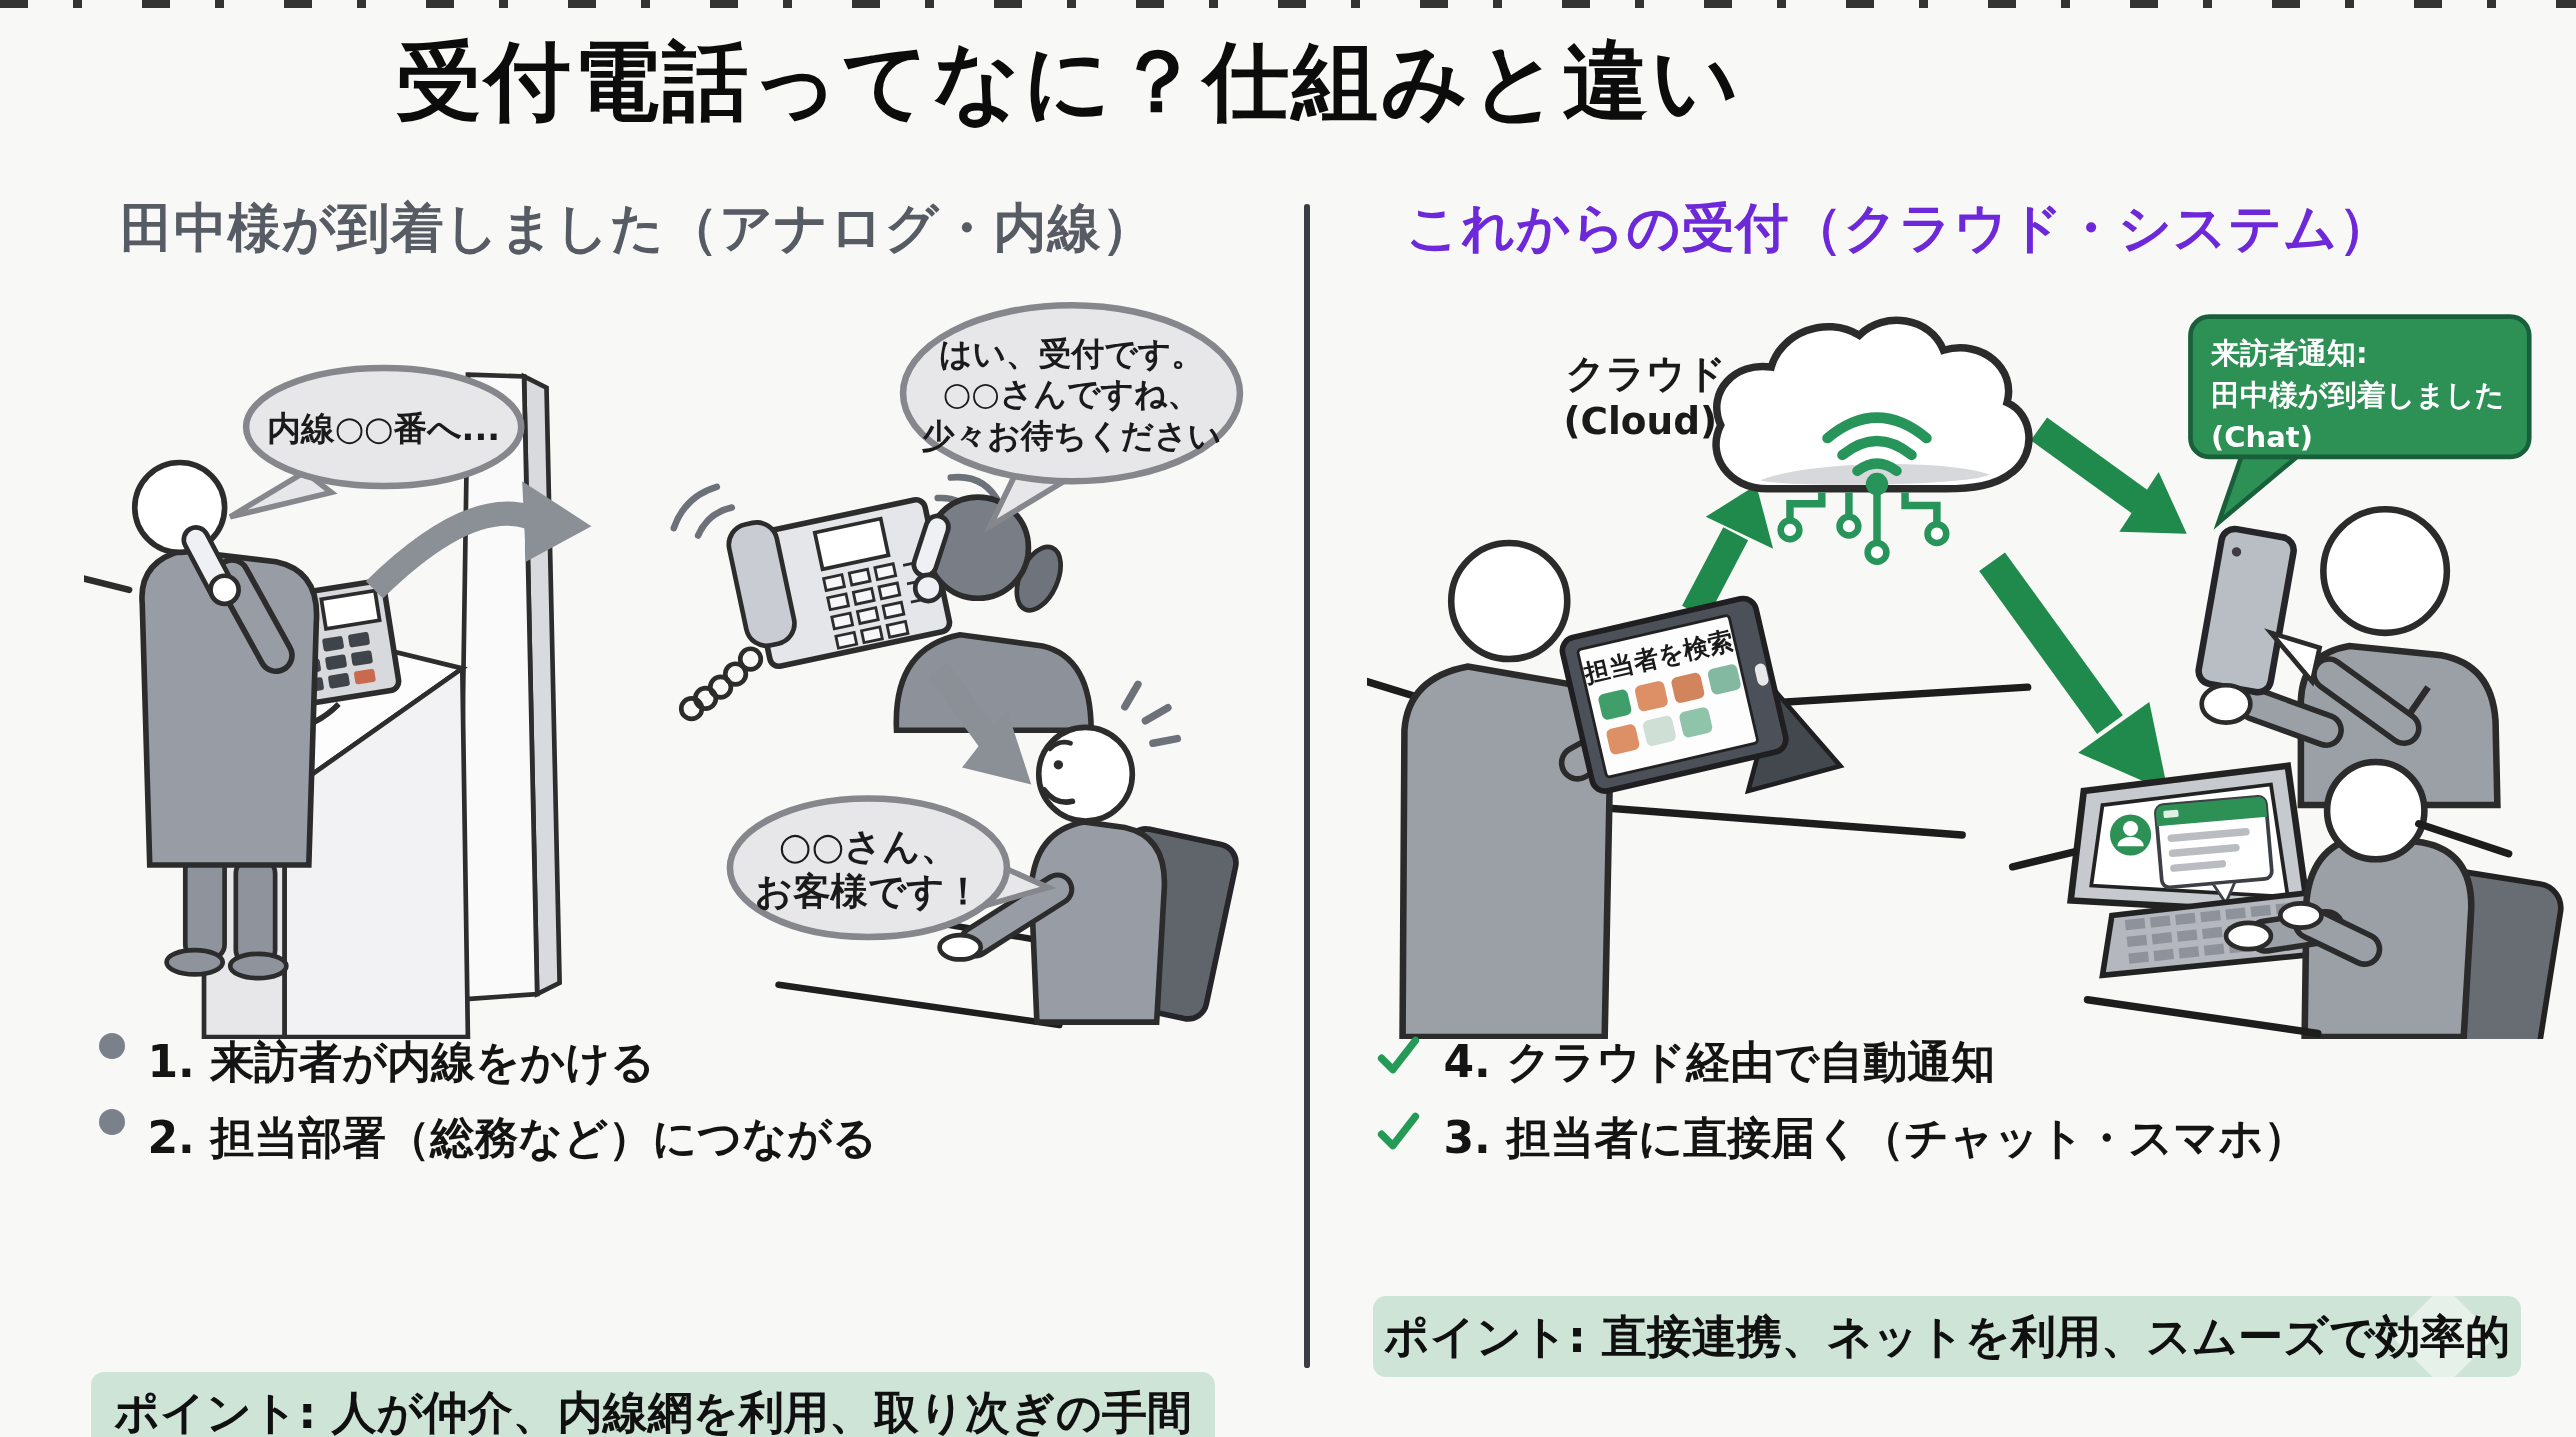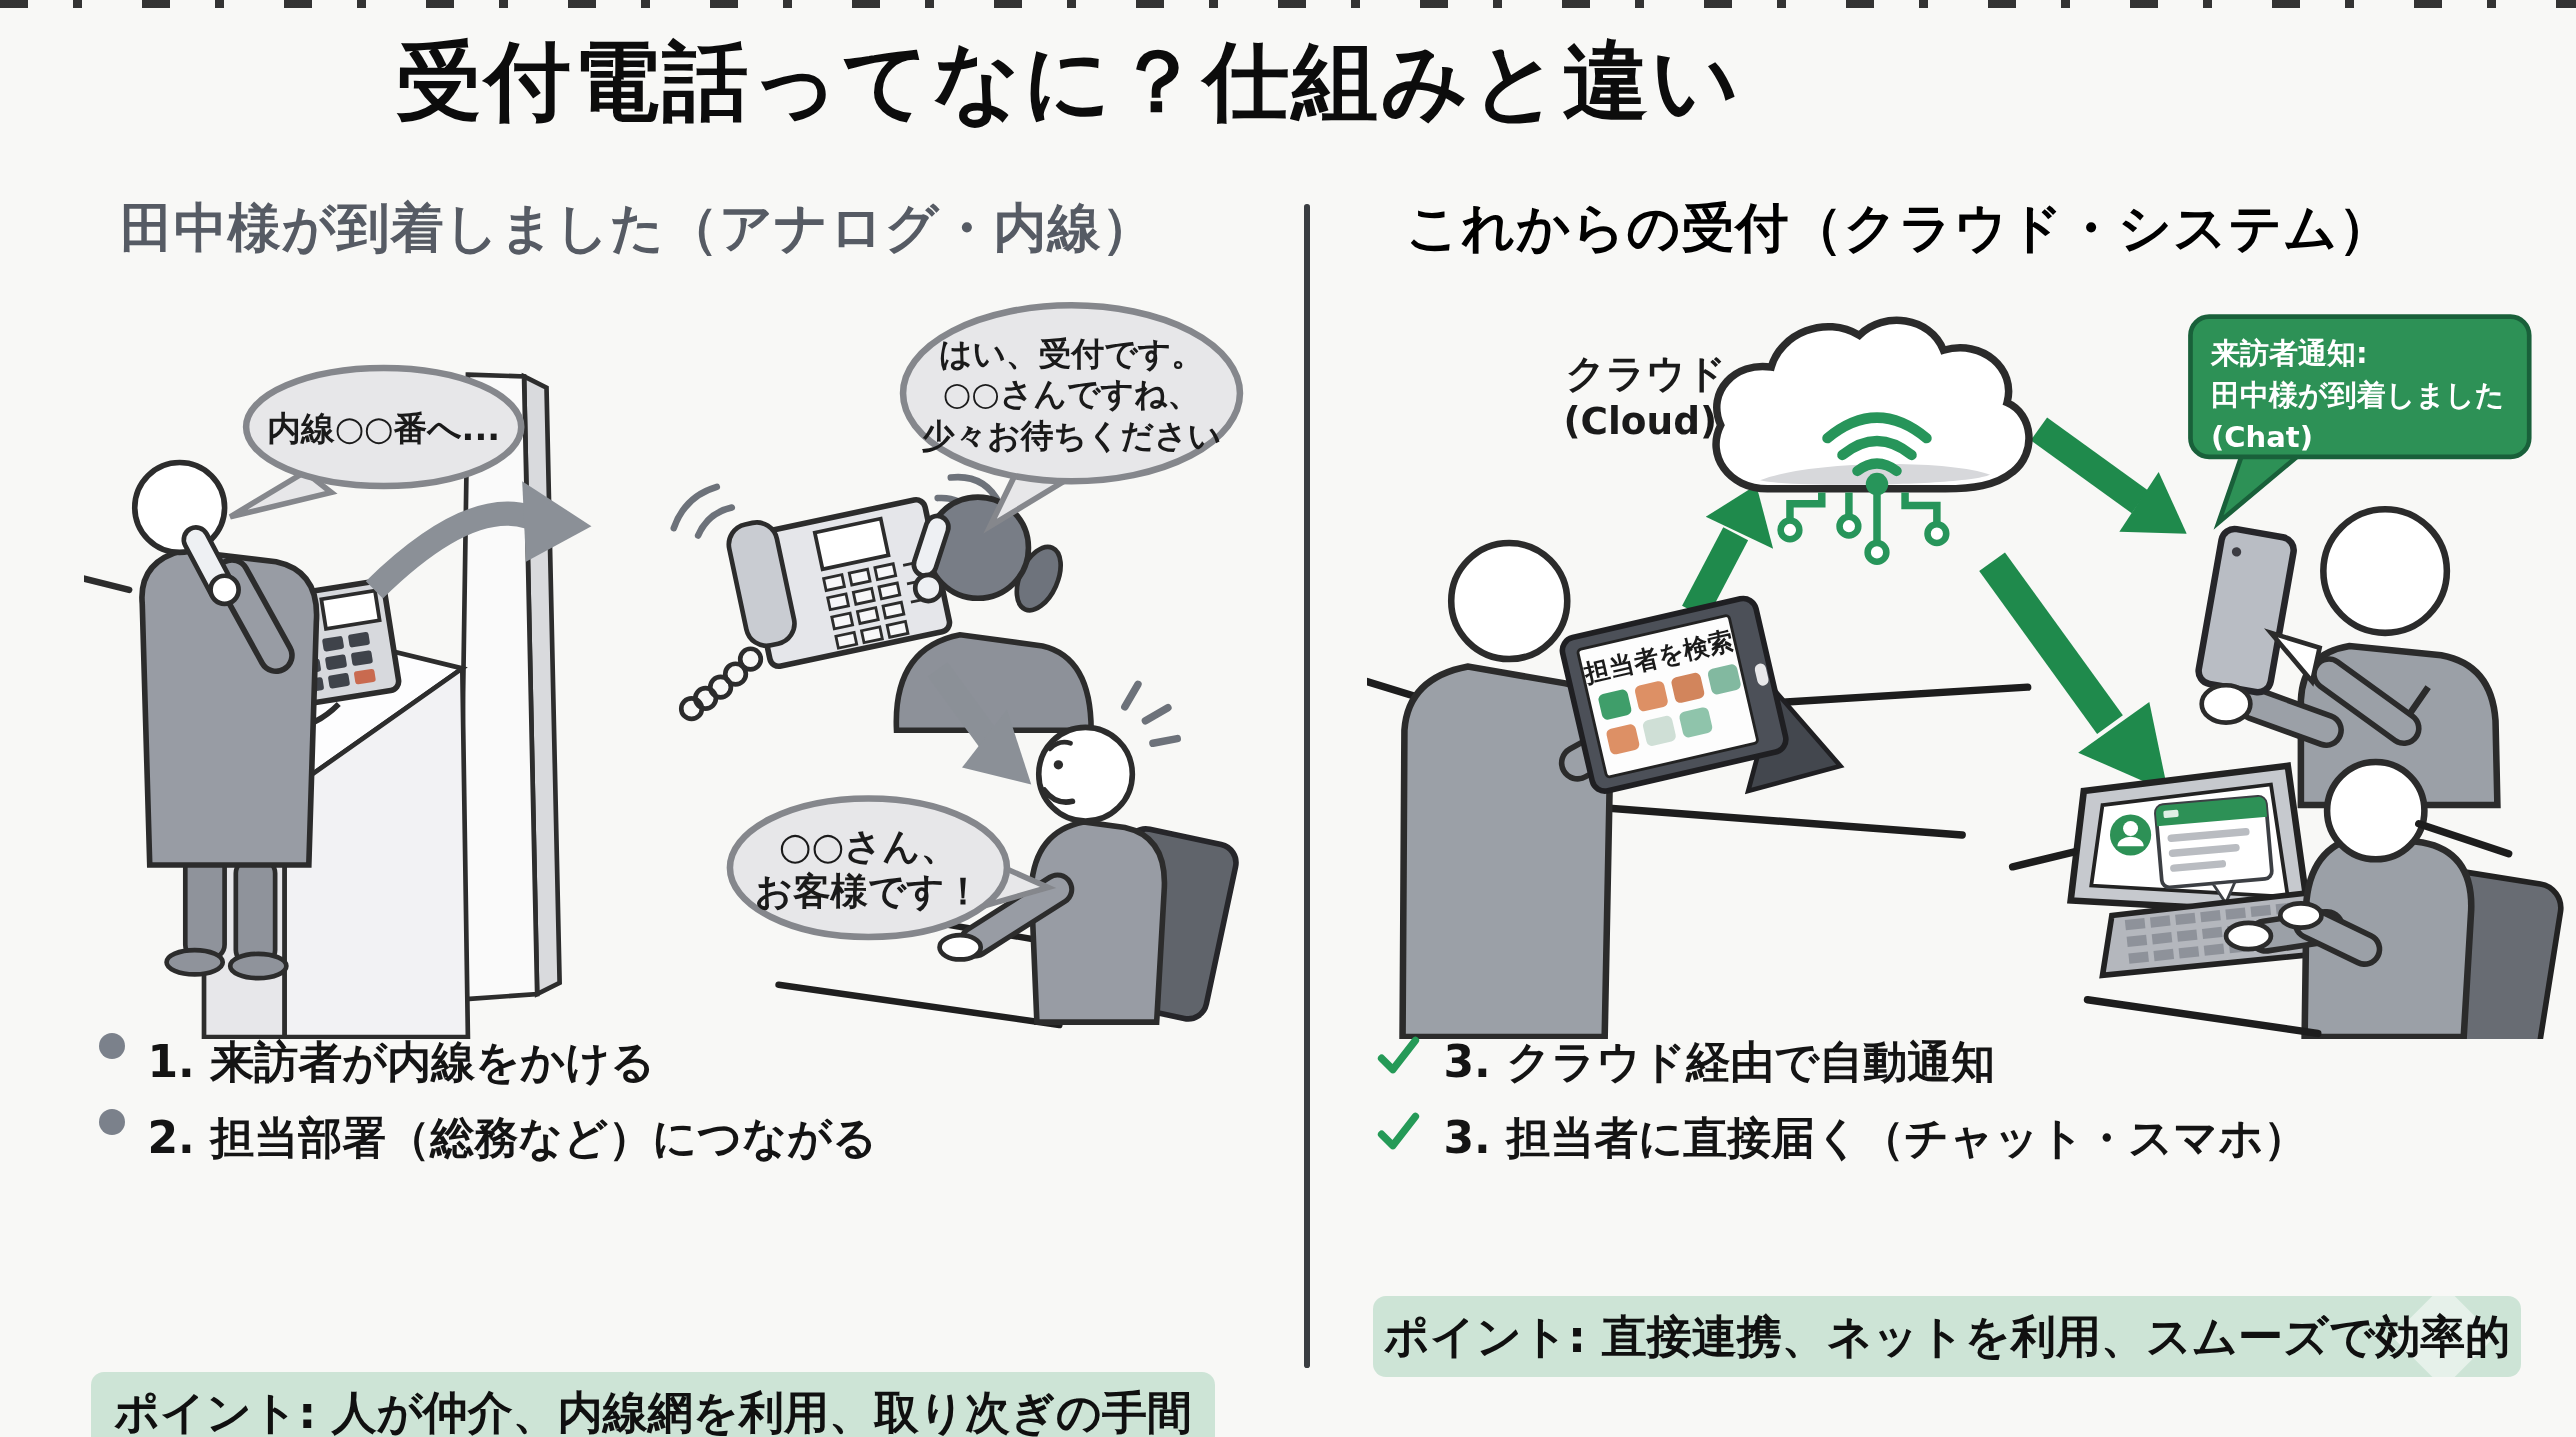--- a/index.html
+++ b/index.html
@@ -9,7 +9,7 @@
   .title{left:0;top:24px;width:2138px;text-align:center;font-size:86px;font-weight:900;letter-spacing:2.8px;color:#0c0c0c;white-space:nowrap}
   .heading{font-size:53px;font-weight:800;letter-spacing:0.9px;white-space:nowrap}
   .heading.gray{color:#565b64}
-  .heading.green{color:#000000}
+  .heading.green{color:#6d28d9}
   .divider{left:1304px;top:204px;width:5.6px;height:1164px;background:#3a3d41;border-radius:2.8px}
   .steps .step-row{display:flex;align-items:flex-start;gap:22.5px;height:52px;margin-bottom:24px;
        font-size:44px;font-weight:800;white-space:nowrap;color:#141414}

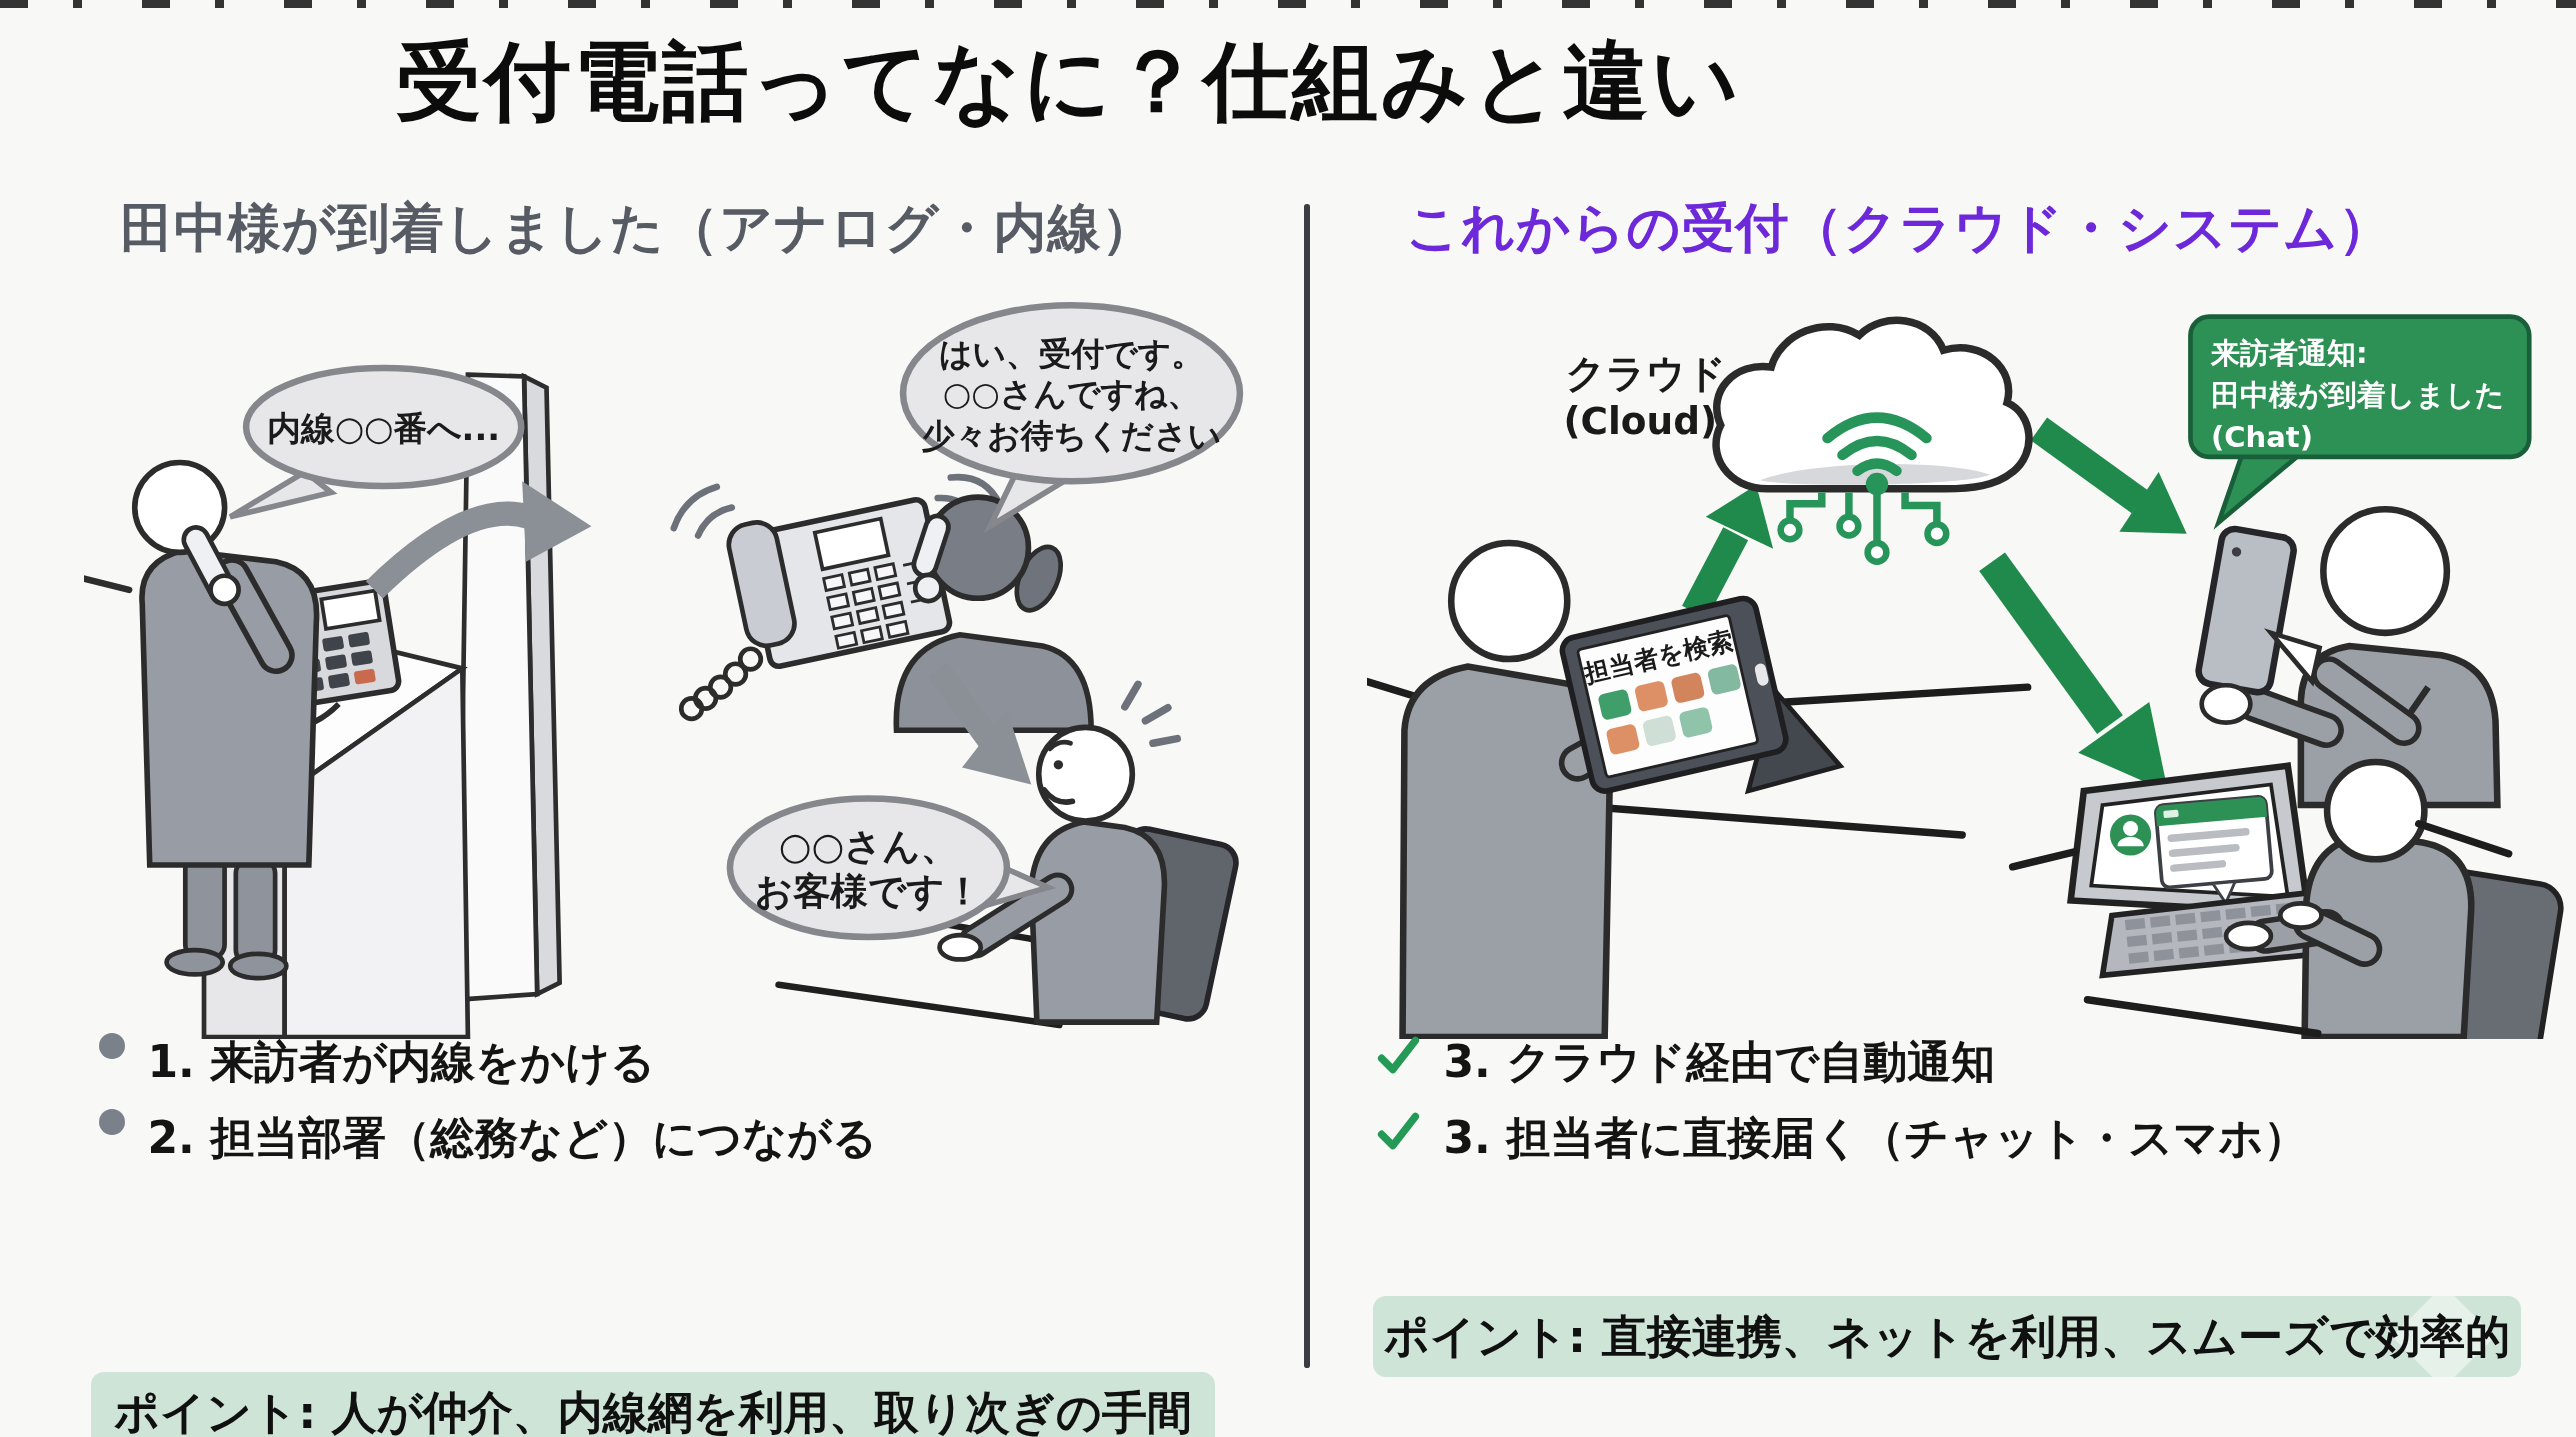--- a/index.html
+++ b/index.html
@@ -352,7 +352,7 @@
     <svg class="check" width="45" height="45" viewBox="0 0 48 48">
         <path d="M6,27 L18,39 L42,8" fill="none" stroke="#259a57" stroke-width="8" stroke-linecap="round" stroke-linejoin="round"></path>
       </svg>
-    <span>3. クラウド経由で自動通知</span>
+    <span>4. クラウド経由で自動通知</span>
   </div>
   <div class="step-row">
     <svg class="check" width="45" height="45" viewBox="0 0 48 48">

